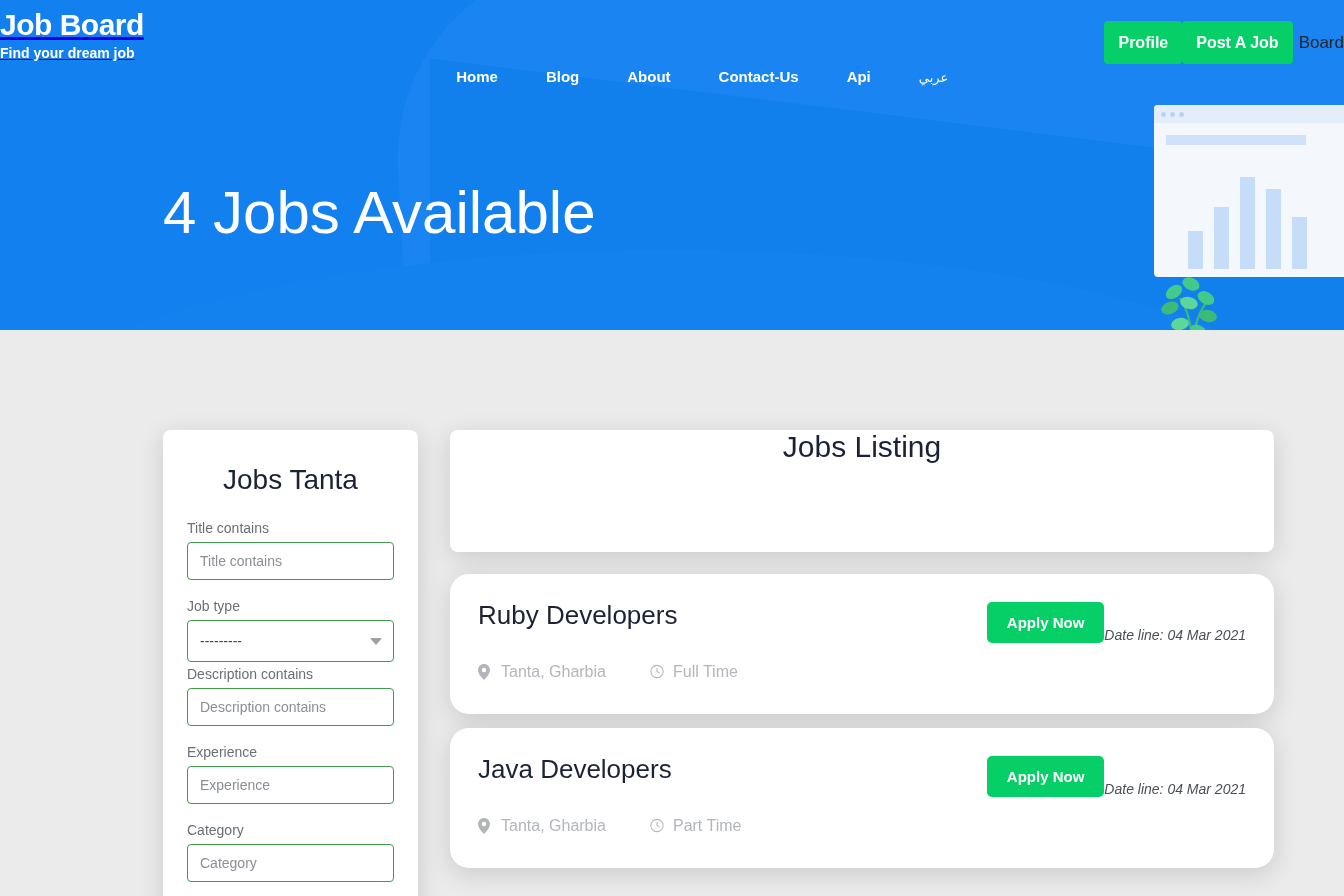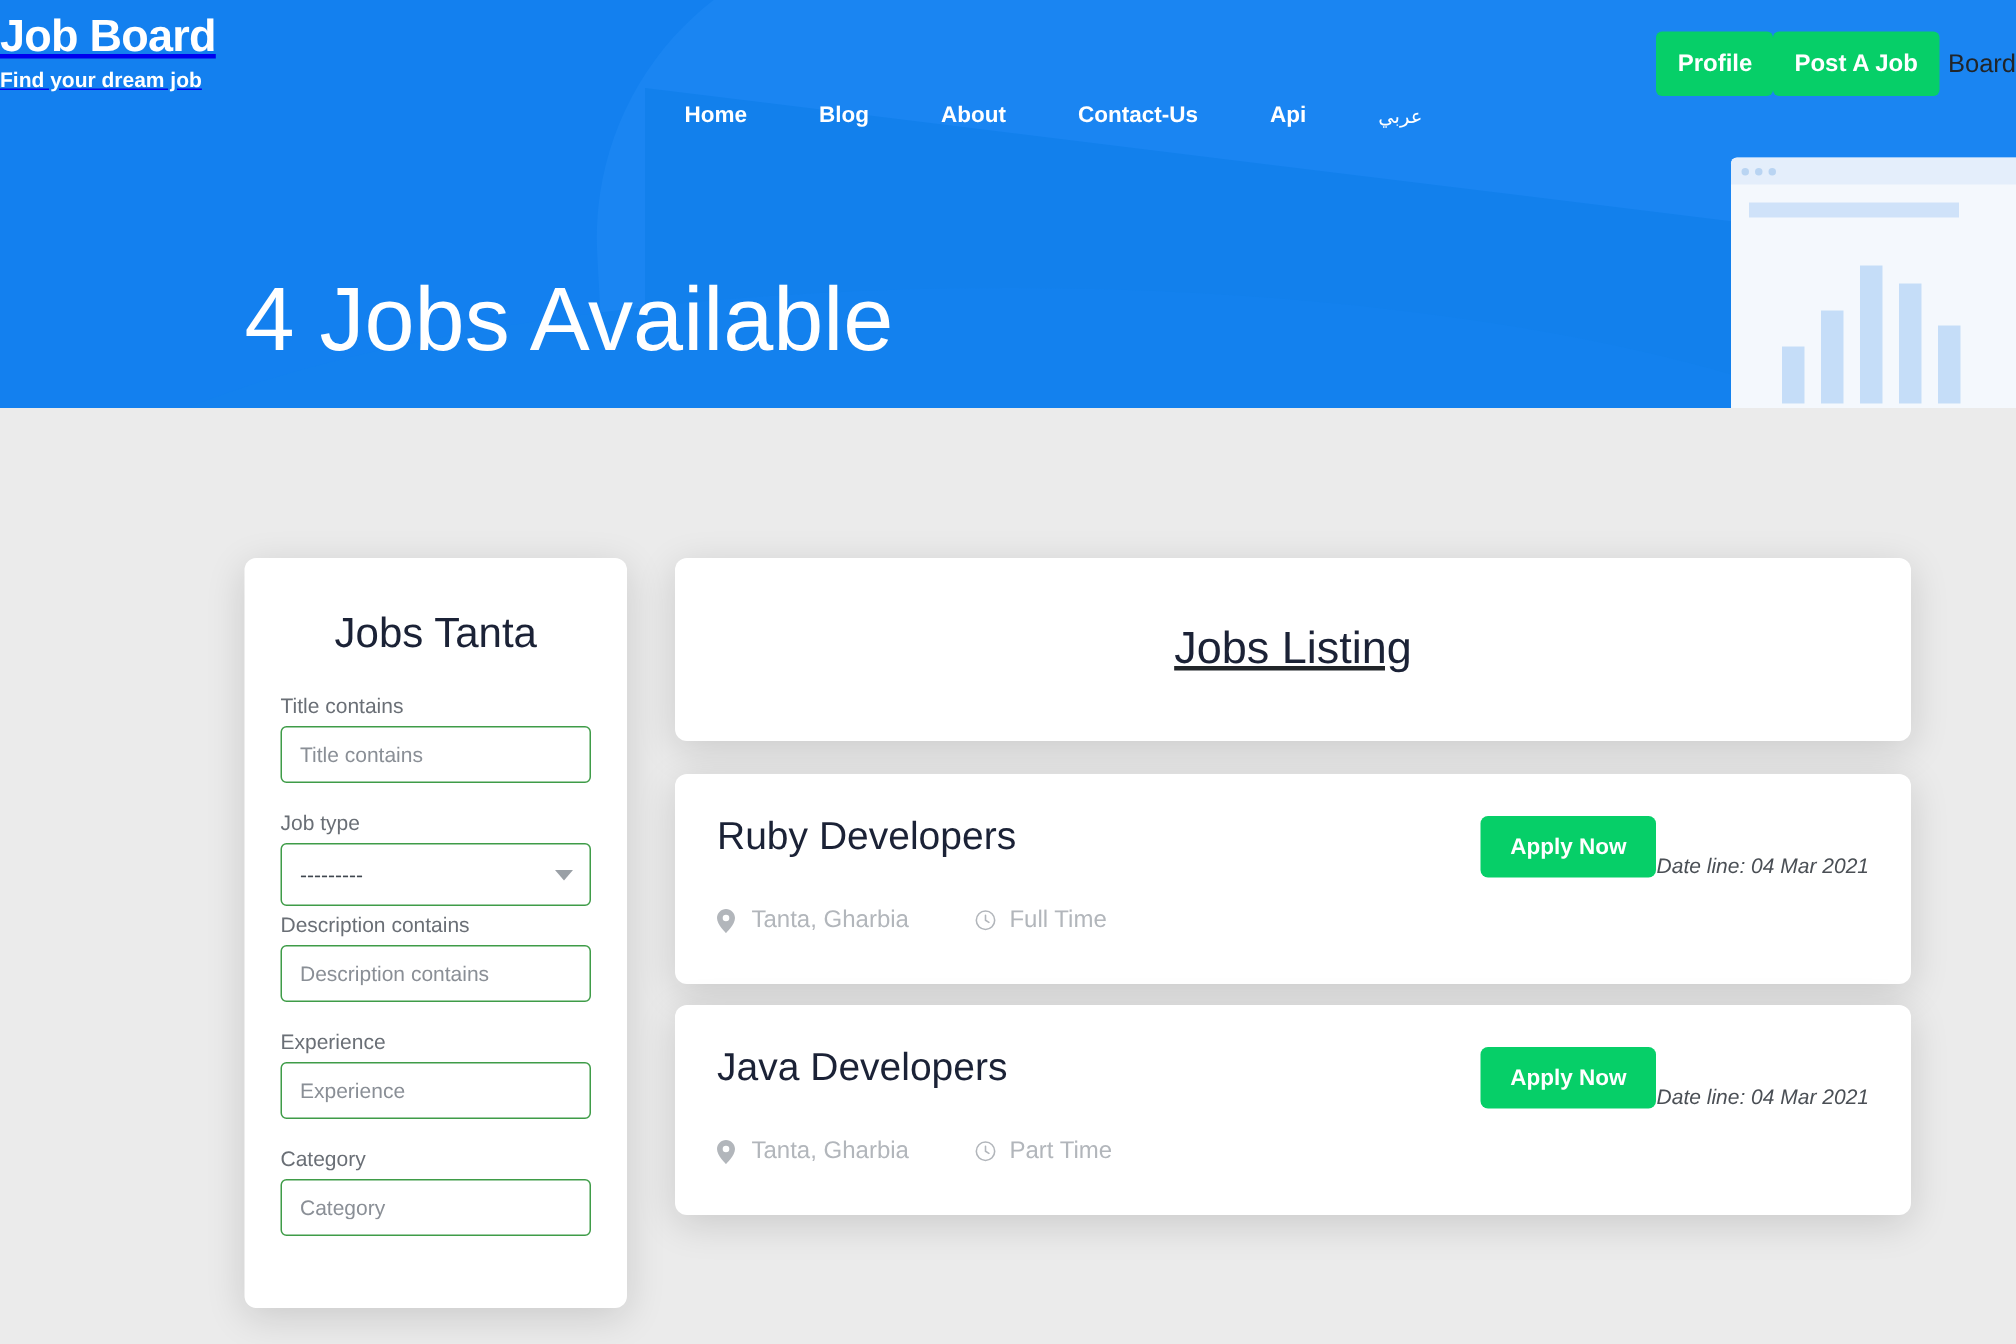--- a/index.html
+++ b/index.html
@@ -17,7 +17,7 @@
   .hero {
     position: relative;
     width: 1344px;
-    height: 272px;
+    height: 330px;
     background: #0d7ae8;
     overflow: hidden;
   }

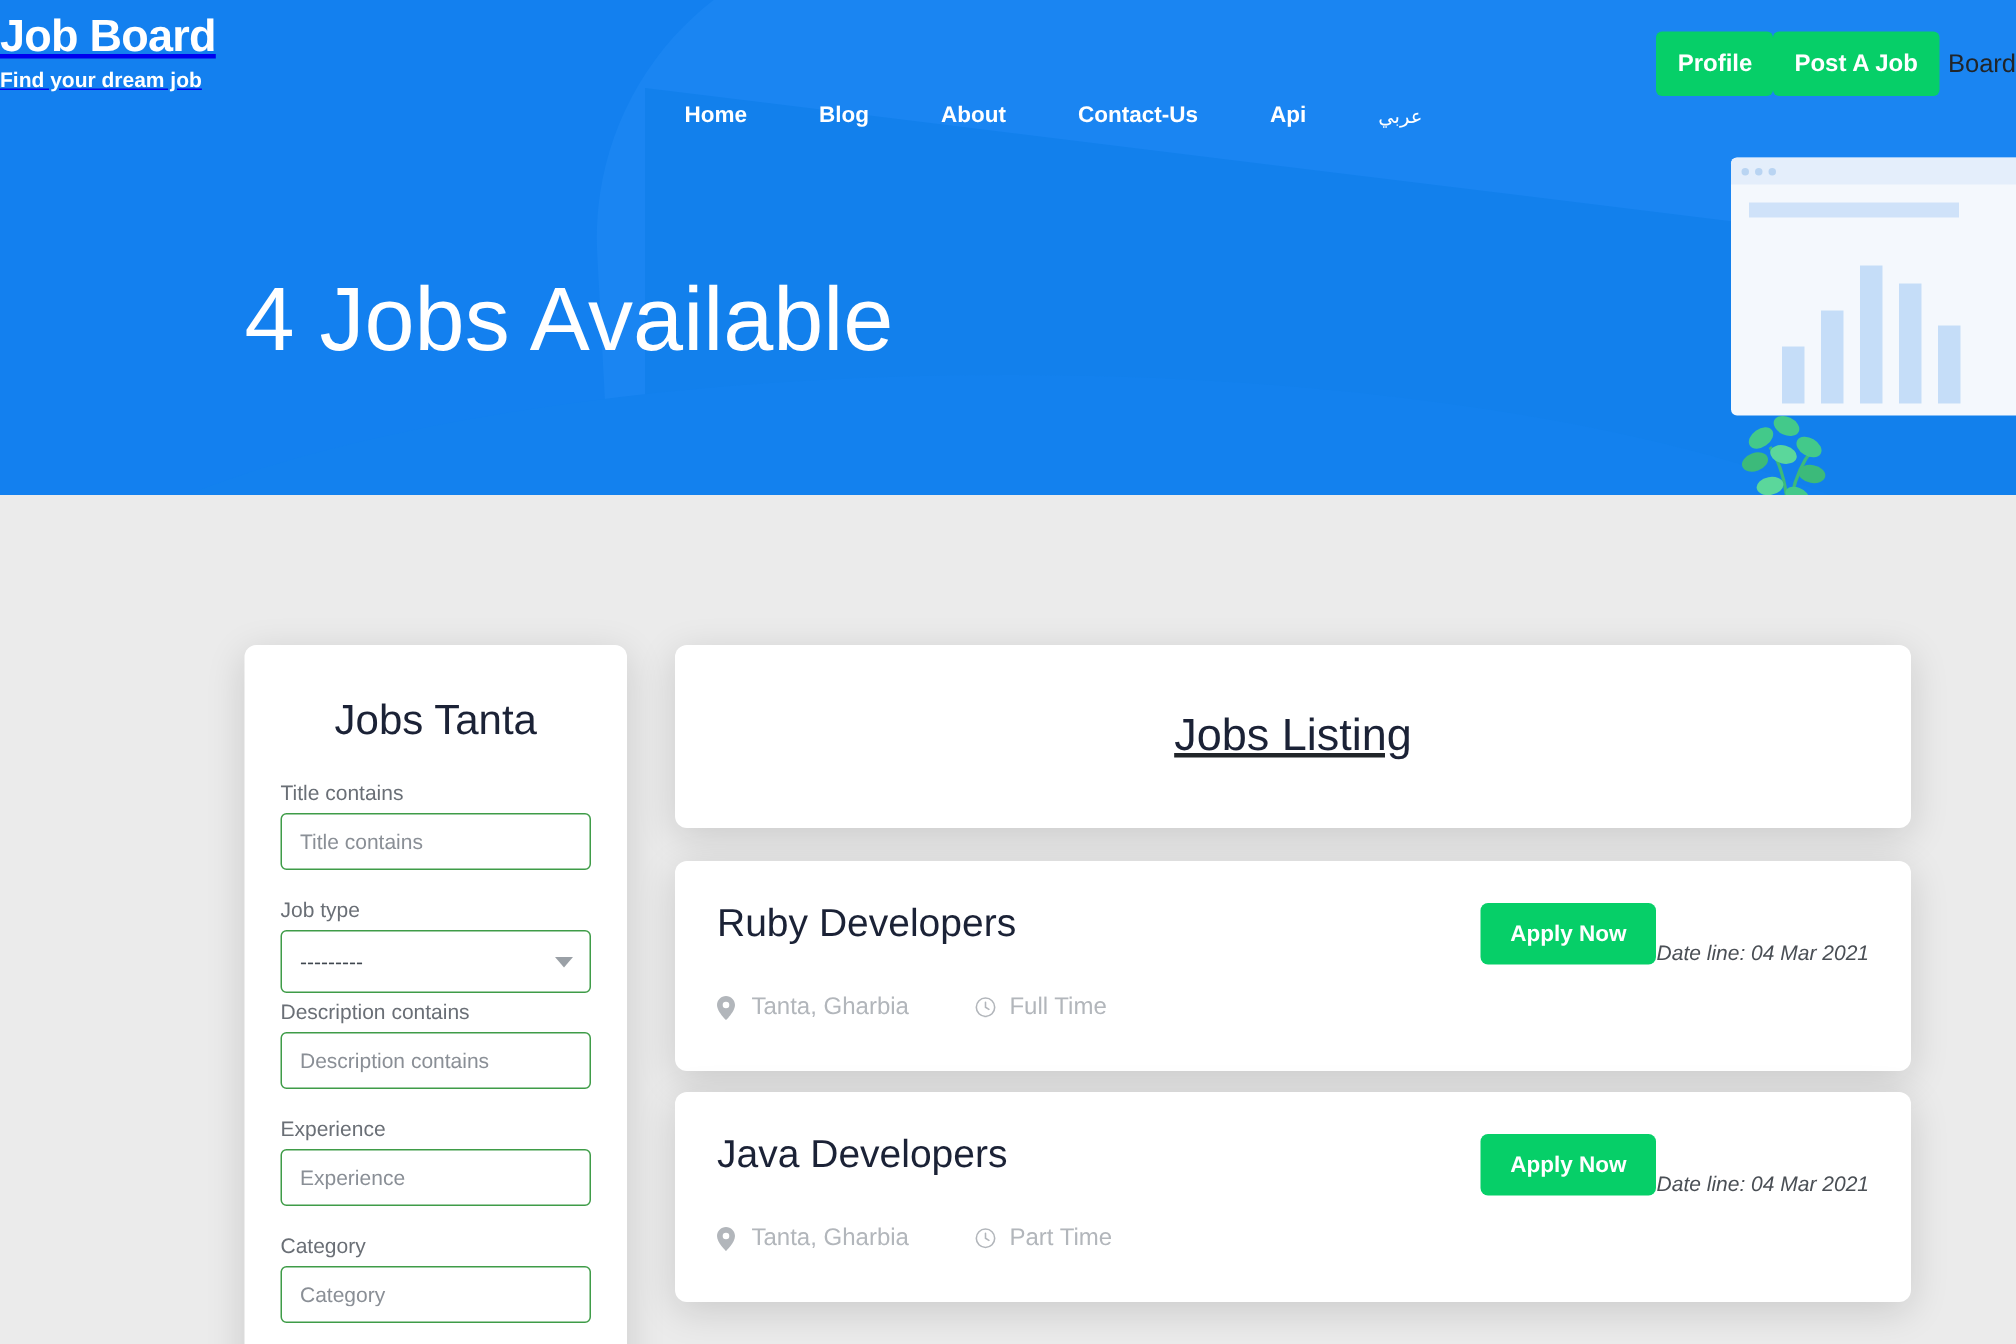--- a/index.html
+++ b/index.html
@@ -254,10 +254,8 @@
   .listing-header {
     height: 122px;
     display: flex;
-    align-items: center;
     justify-content: center;
     margin-bottom: 22px;
-    text-decoration: underline;
   }
   .listing-header h2 {
     margin: 0;

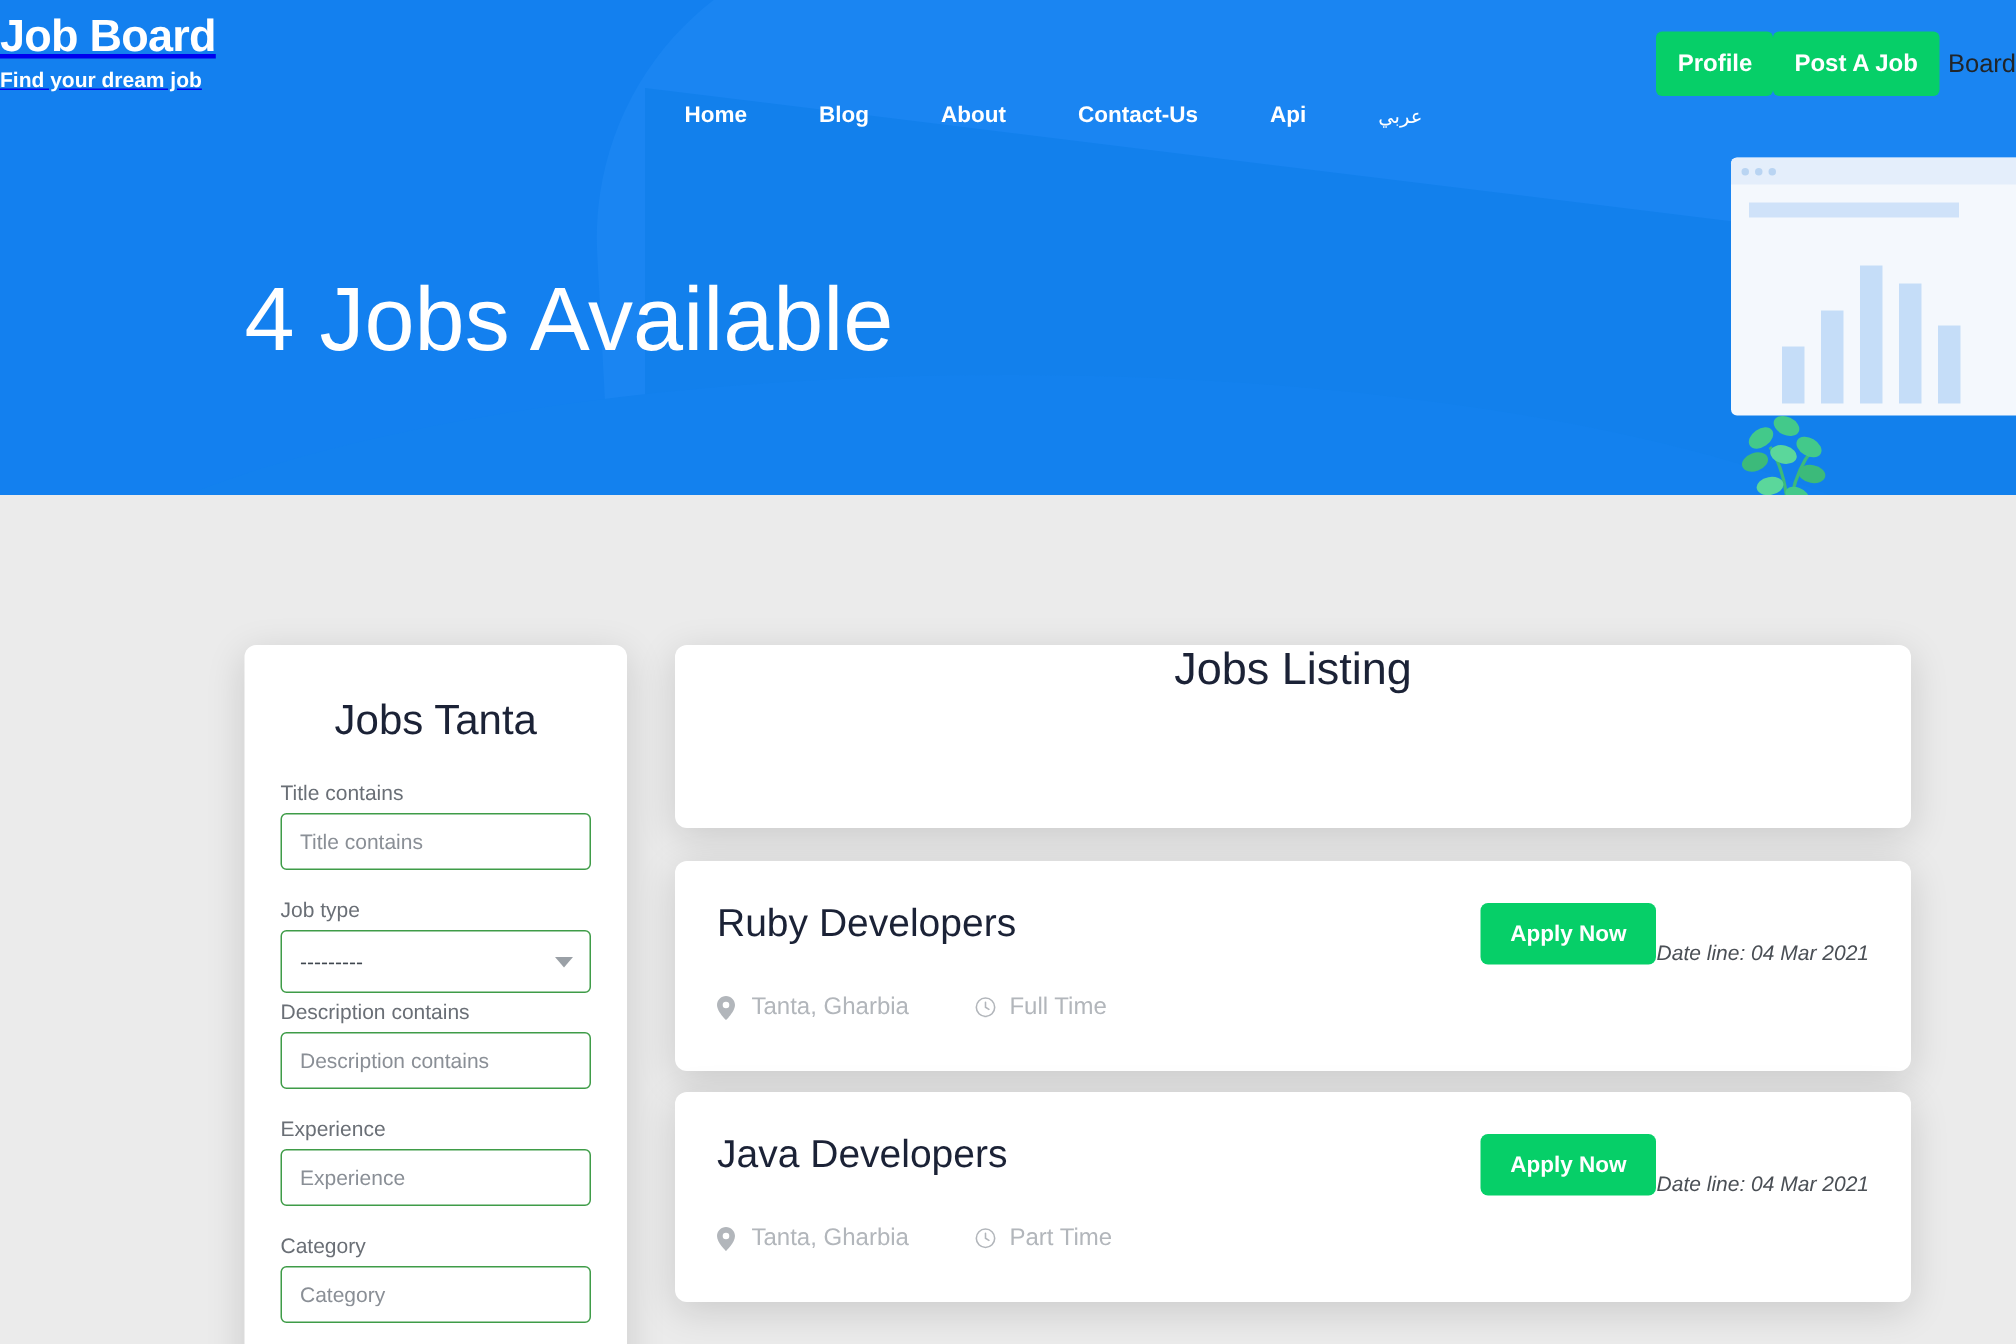--- a/index.html
+++ b/index.html
@@ -269,6 +269,7 @@
     display: flex;
     align-items: flex-start;
     min-height: 140px;
+    border-radius: 19px;
   }
   .job-info { flex: 1; }
   .job-title {

